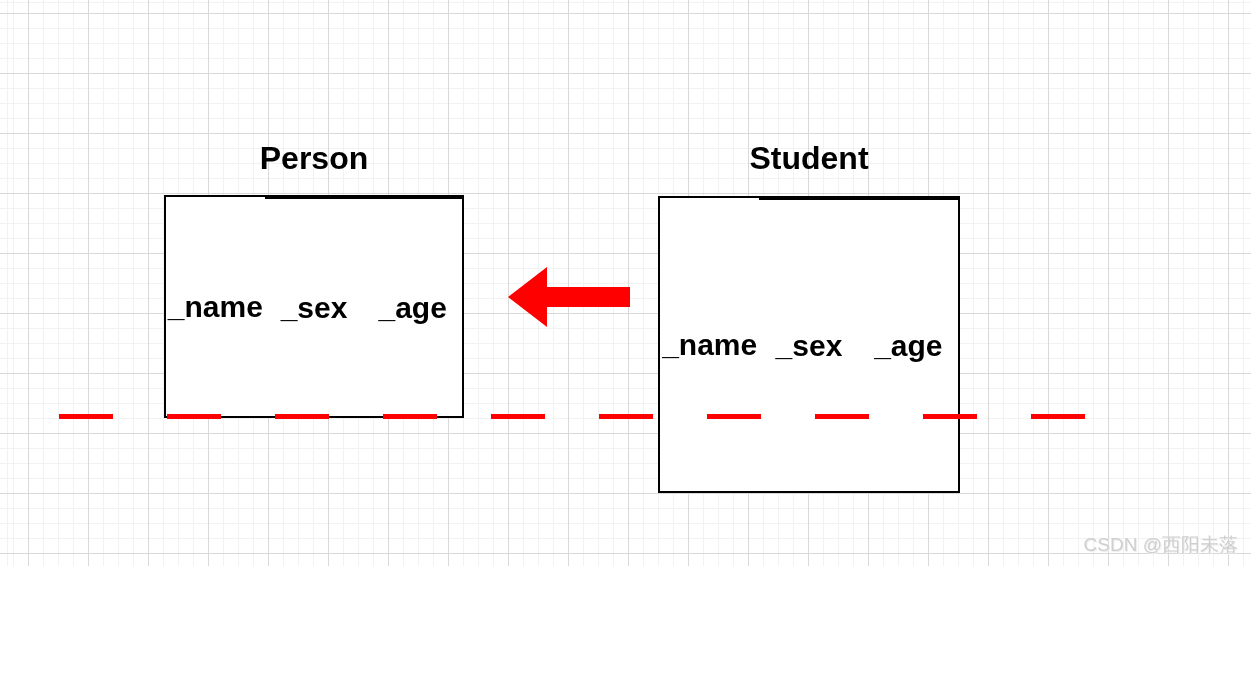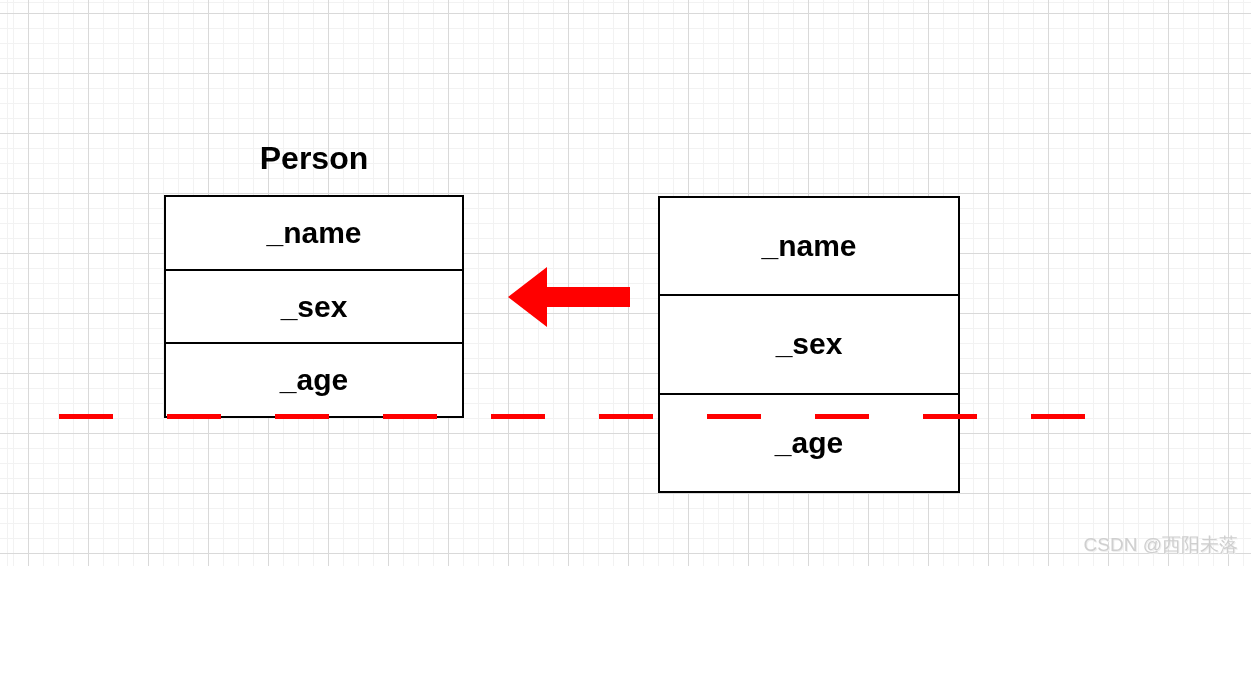--- a/index.html
+++ b/index.html
@@ -104,6 +104,7 @@
     <div class="field-row">_age</div>
   </div>
 
+  <div class="class-title student">Student</div>
 
   <div class="class-box student">
     <div class="field-row">_name</div>

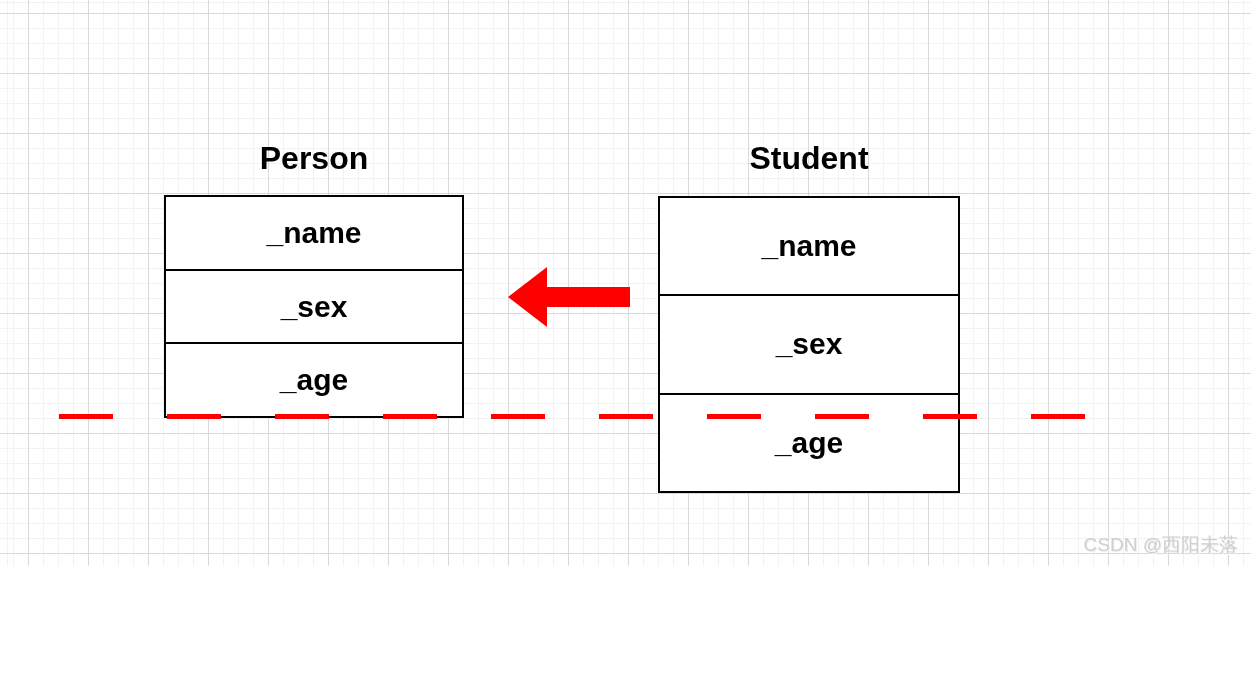--- a/index.html
+++ b/index.html
@@ -42,7 +42,7 @@
     border: 2px solid var(--border, #000);
     background: var(--field-bg, #fff);
     display: flex;
-    flex-direction: column;
+    flex-direction: row;
   }
   .class-box.person  { left: 164px; top: 195px; width: 300px; height: 223px; }
   .class-box.student { left: 658px; top: 196px; width: 302px; height: 297px; }

